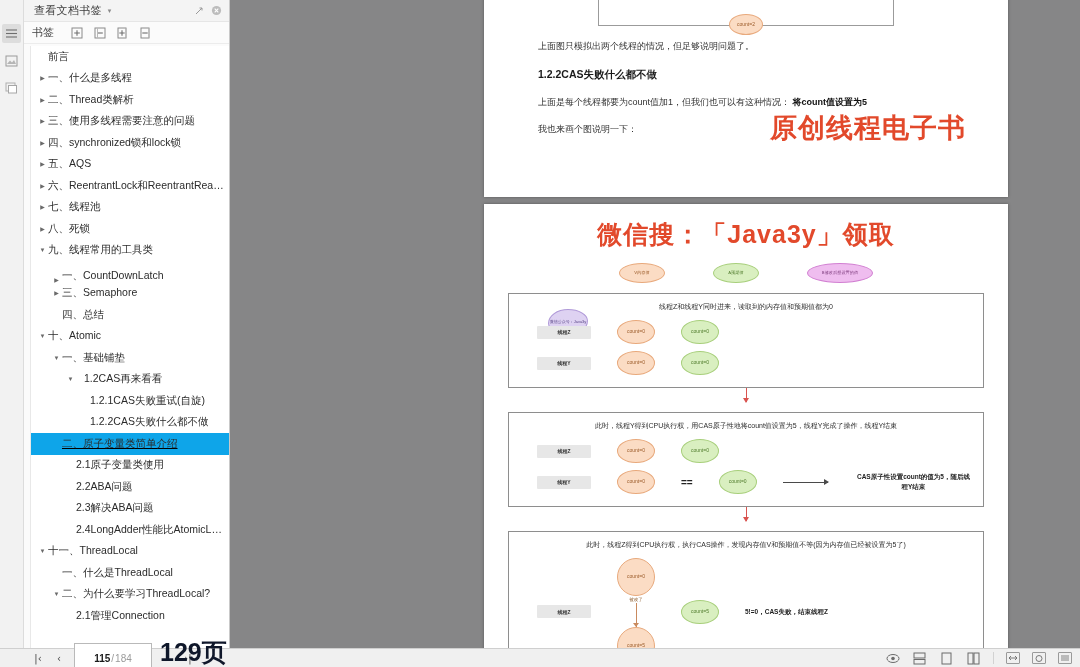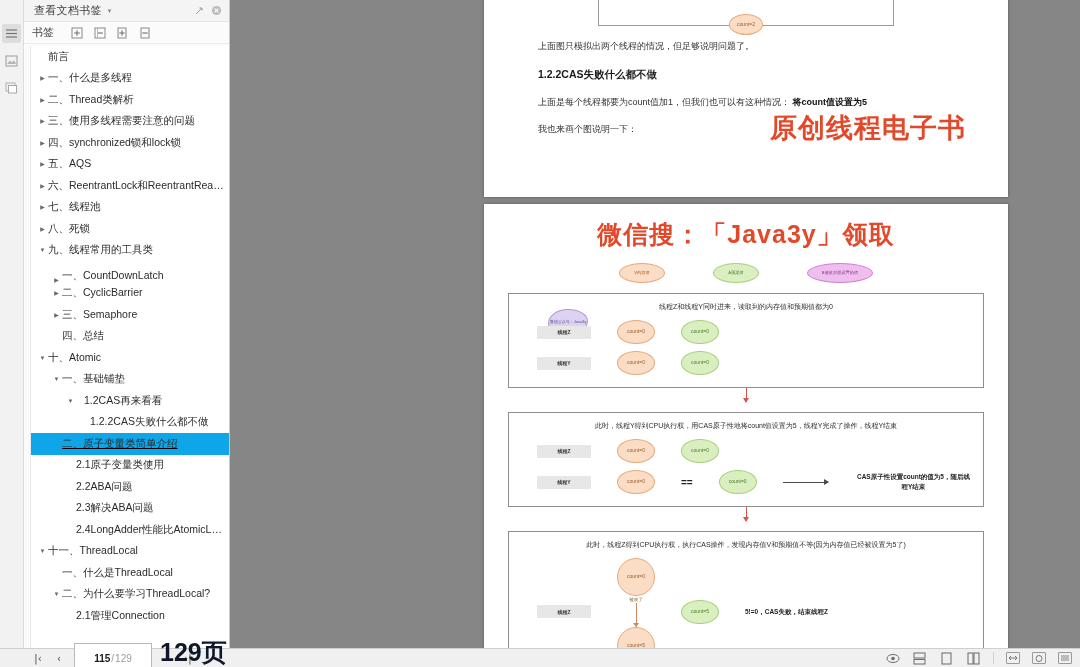--- a/index.html
+++ b/index.html
@@ -440,10 +440,6 @@
         <div class="bm-row" style="padding-left: 20px; align-items: flex-end;">
           <span class="bm-caret">▶</span>
           <span class="bm-label">一、CountDownLatch</span>
-        </div>
-        <div class="bm-row" style="padding-left: 20px;">
-          <span class="bm-caret">▶</span>
-          <span class="bm-label">二、CyclicBarrier</span>
         </div>
         <div class="bm-row" style="padding-left: 20px;">
           <span class="bm-caret">▶</span>

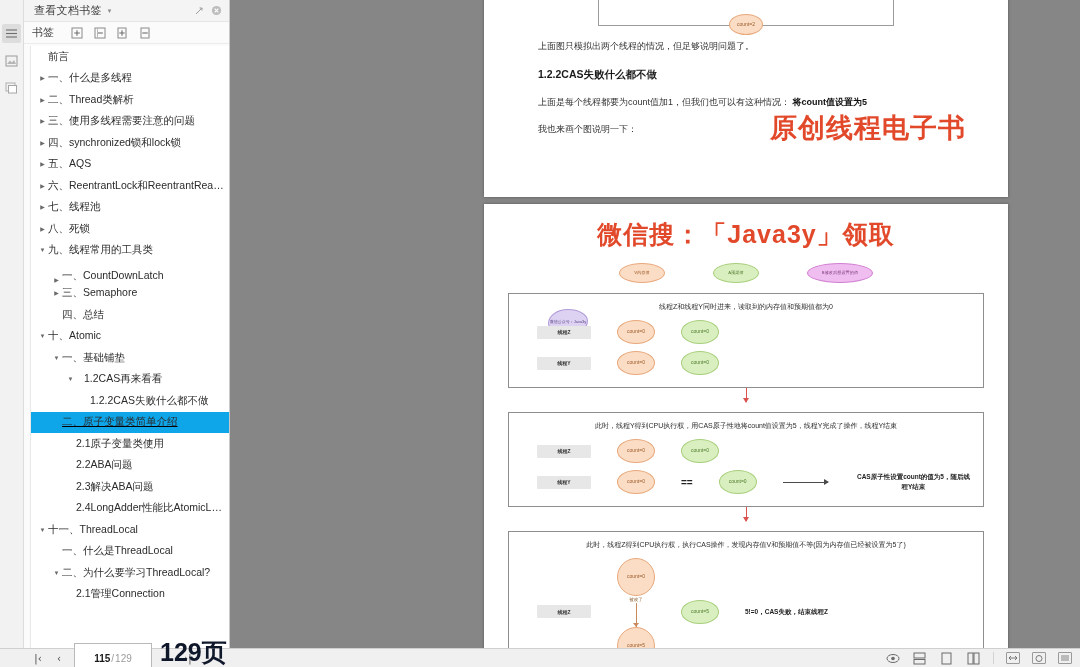--- a/index.html
+++ b/index.html
@@ -460,6 +460,10 @@
         <div class="bm-row" style="padding-left: 34px; gap: 8px;">
           <span class="bm-caret">▼</span>
           <span class="bm-label">1.2CAS再来看看</span>
+        </div>
+        <div class="bm-row" style="padding-left: 48px;">
+          <span class="bm-caret none"></span>
+          <span class="bm-label">1.2.1CAS失败重试(自旋)</span>
         </div>
         <div class="bm-row" style="padding-left: 48px;">
           <span class="bm-caret none"></span>

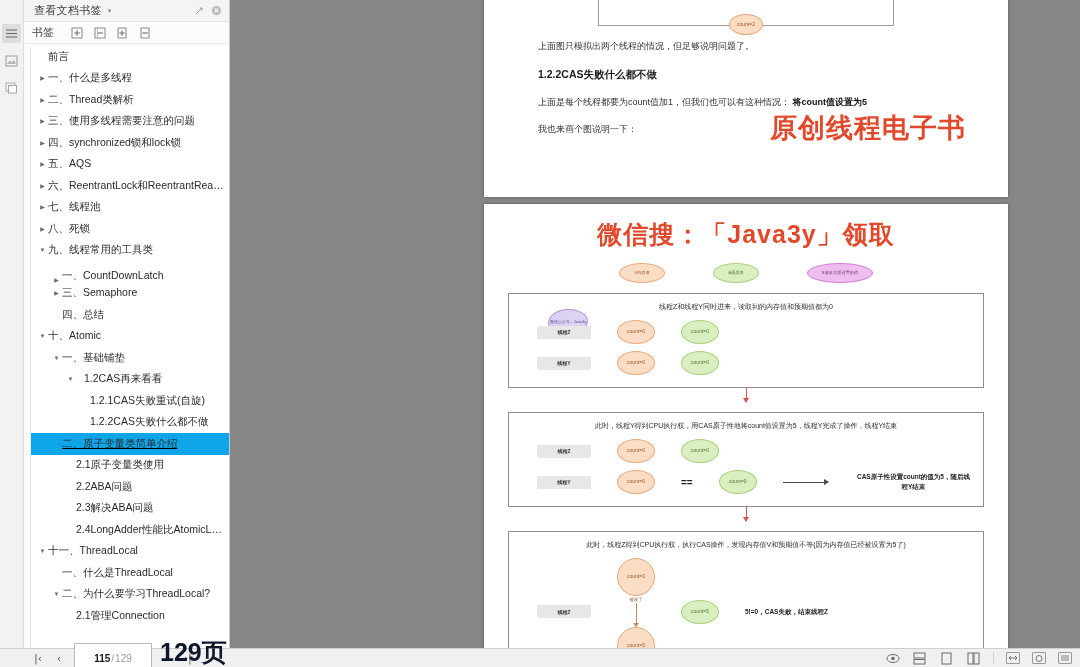--- a/index.html
+++ b/index.html
@@ -597,7 +597,7 @@
       <span class="pagebox">
         <span class="cur">115</span>
         <span class="tot">/</span>
-        <span class="tot">129</span>
+        <span class="tot">184</span>
       </span>
       <span class="nav-btn">›</span>
       <span class="nav-btn">›|</span>

